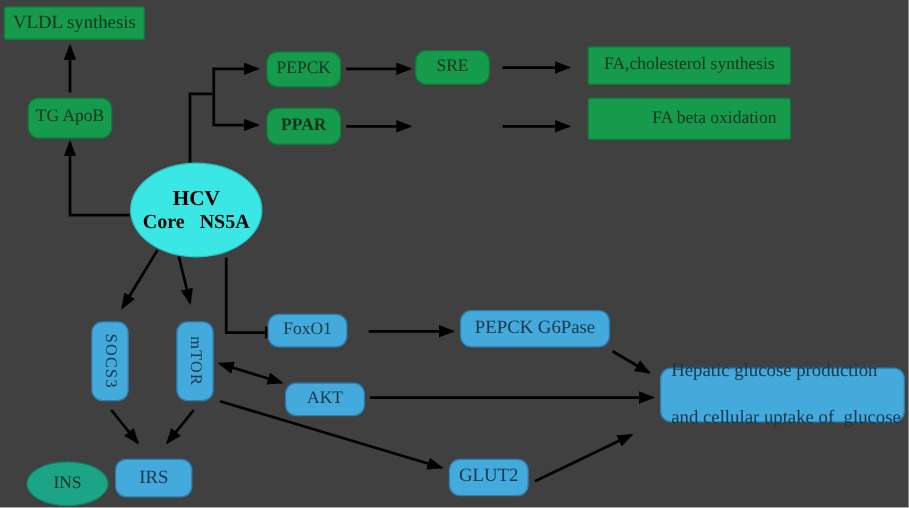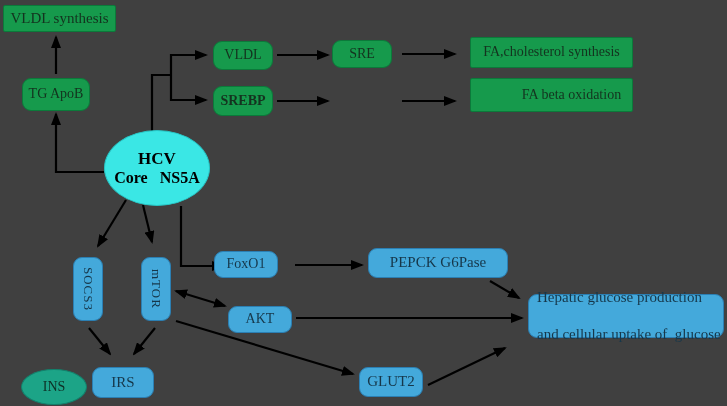--- a/index.html
+++ b/index.html
@@ -104,7 +104,7 @@
     <span>TG ApoB</span>
   </div>
   <div class="node green rounded" id="n-srebp">
-    <span>VLDL</span>
+    <span>PEPCK</span>
   </div>
   <div class="node green rounded" id="n-sre">
     <span>SRE</span>

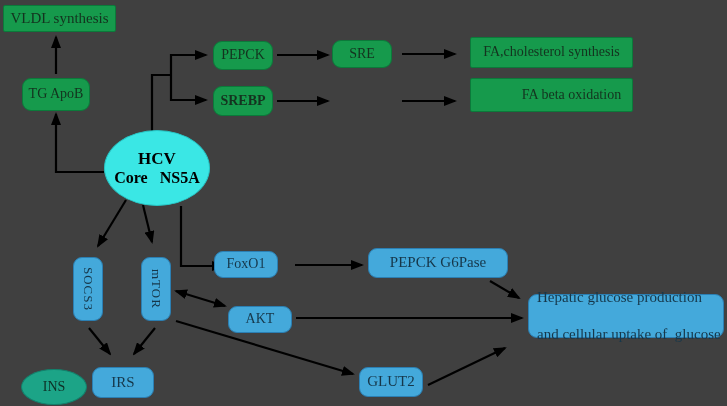--- a/index.html
+++ b/index.html
@@ -110,7 +110,7 @@
     <span>SRE</span>
   </div>
   <div class="node green rounded" id="n-ppar">
-    <span>SREBP</span>
+    <span>PPAR</span>
   </div>
   <div class="node green rect" id="n-fachol">
     <span>FA,cholesterol synthesis</span>

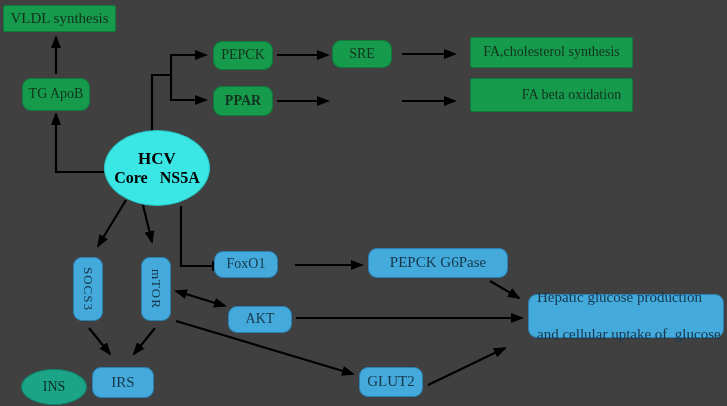--- a/index.html
+++ b/index.html
@@ -48,7 +48,7 @@
   #n-socs3{left:73px;top:257px;width:30px;height:64px;}
   #n-mtor{left:141px;top:257px;width:30px;height:64px;}
   #n-foxo1{left:214px;top:251px;width:64px;height:27px;font-size:14px;}
-  #n-pepck{left:368px;top:248px;width:140px;height:30px;font-size:15px;}
+  #n-pepck{left:368px;top:248px;width:120px;height:30px;font-size:15px;}
   #n-akt{left:228px;top:306px;width:64px;height:27px;font-size:14px;}
   #n-glut2{left:359px;top:367px;width:64px;height:30px;font-size:15px;}
   #n-hepatic{

